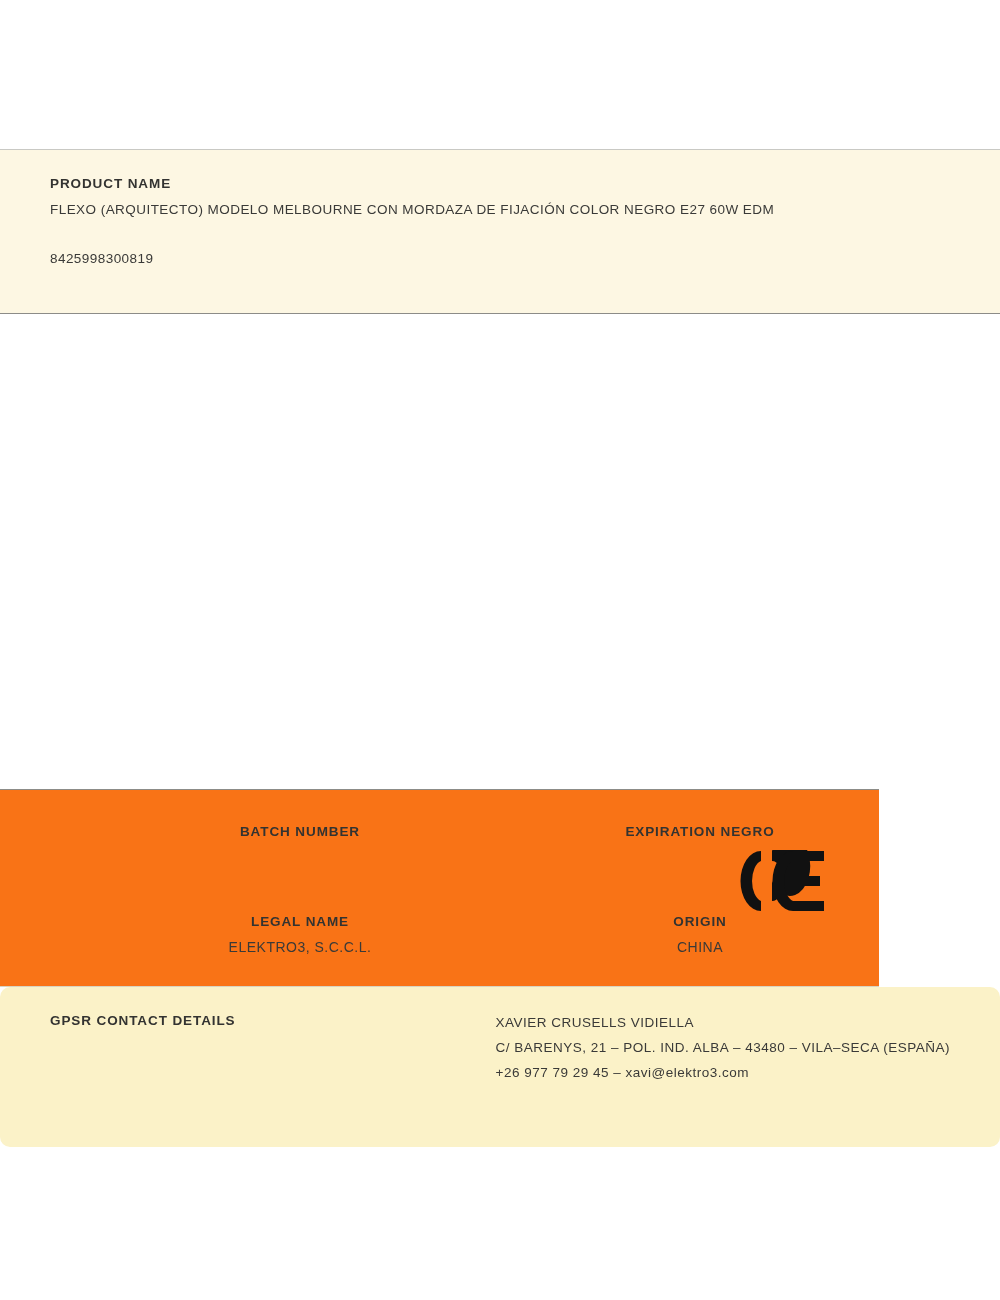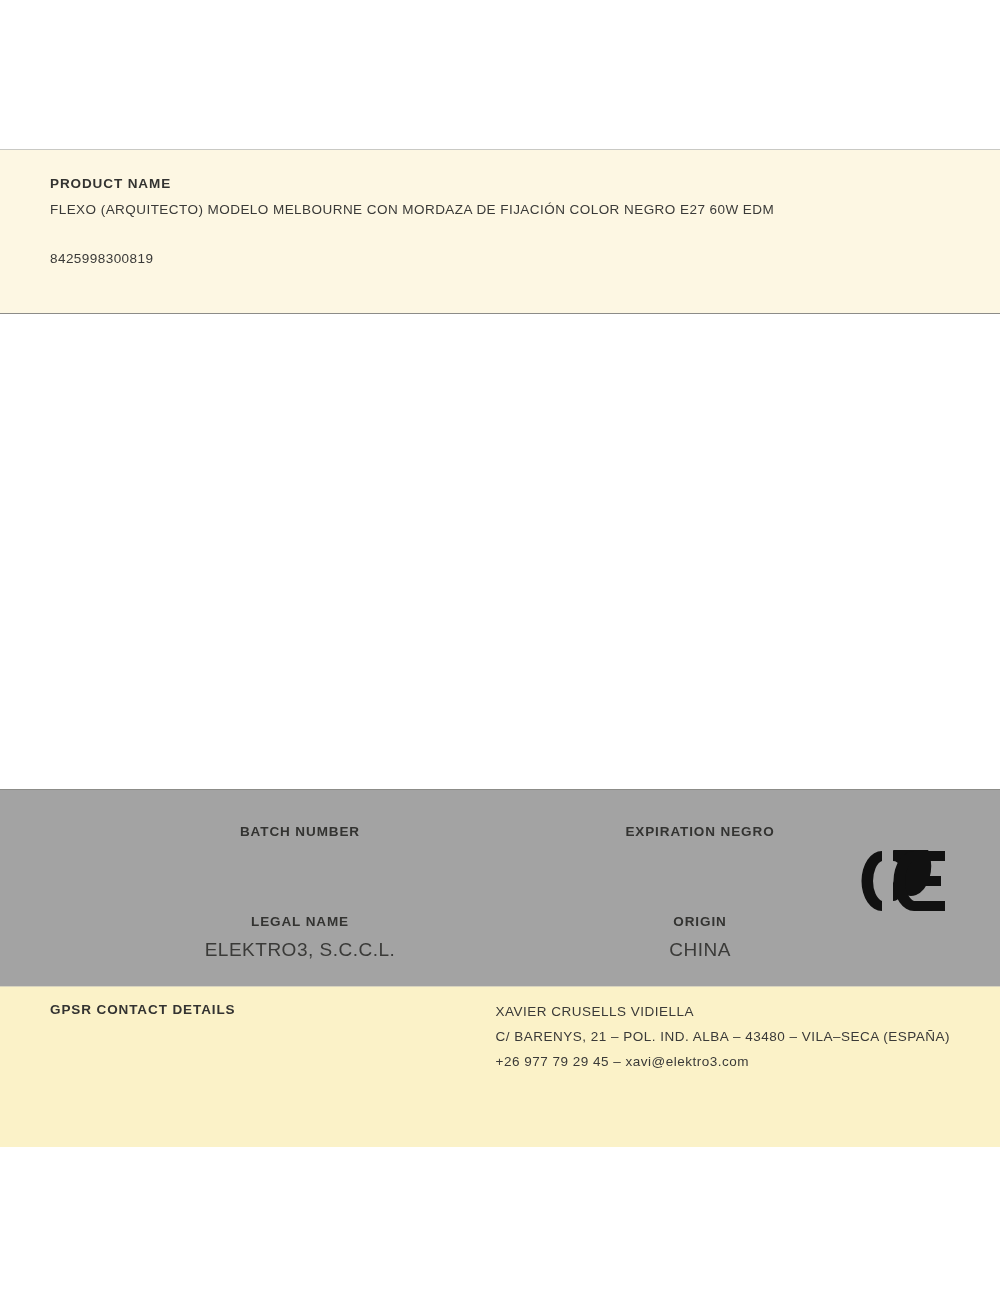--- a/index.html
+++ b/index.html
@@ -68,9 +68,9 @@
     position: absolute;
     left: 0;
     top: 789px;
-    width: 1000px;
+    width: 879px;
     height: 198px;
-    background: #a3a3a3;
+    background: #f97316;
     border-top: 1px solid #8c8c88;
     border-bottom: 1px solid #d8d4c0;
     box-sizing: border-box;

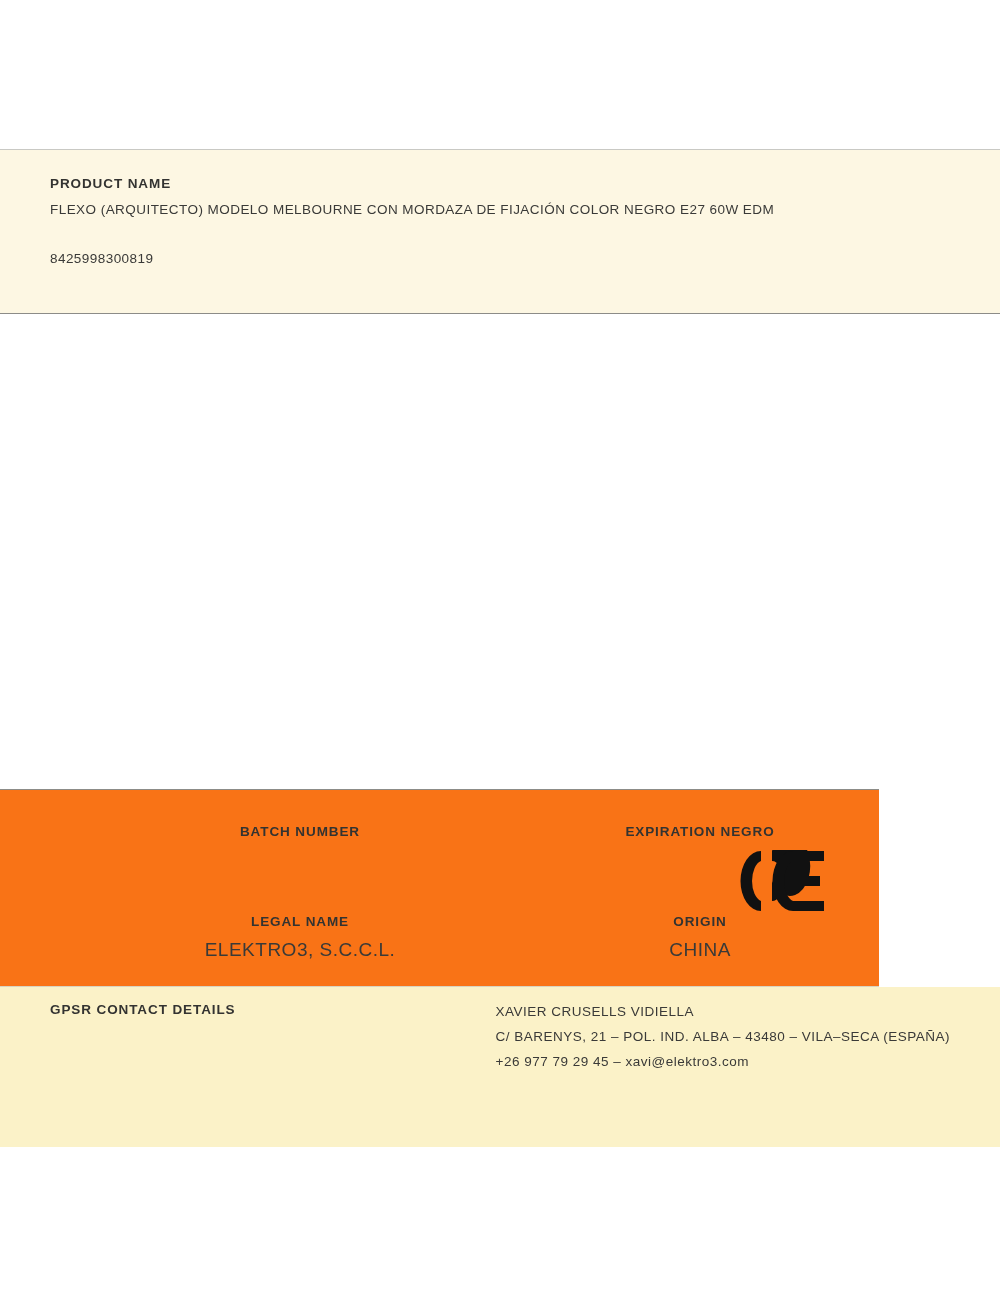--- a/index.html
+++ b/index.html
@@ -100,7 +100,7 @@
     white-space: nowrap;
   }
   .cell-value {
-    font-size: 19px;
+    font-size: 14px;
     letter-spacing: 0.5px;
     color: #3a3a38;
     margin: 0;

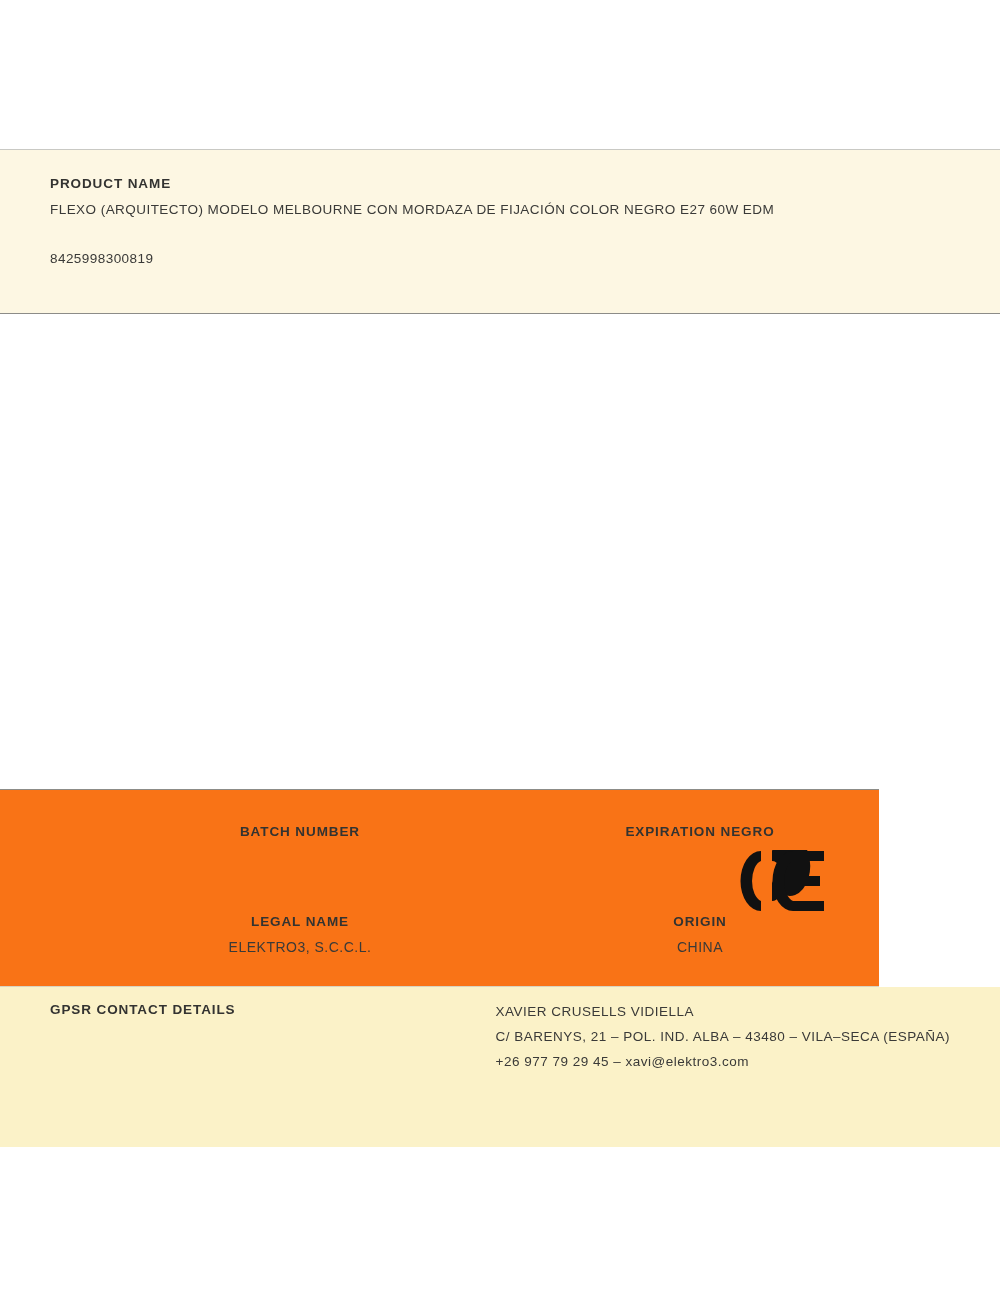--- a/index.html
+++ b/index.html
@@ -129,7 +129,8 @@
     height: 160px;
     background: #fbf2c8;
     box-sizing: border-box;
-    padding: 13px 50px 0 50px;
+    padding: 24px 50px 0 50px;
+    border-radius: 10px;
   }
   .gpsr-inner {
     display: flex;

